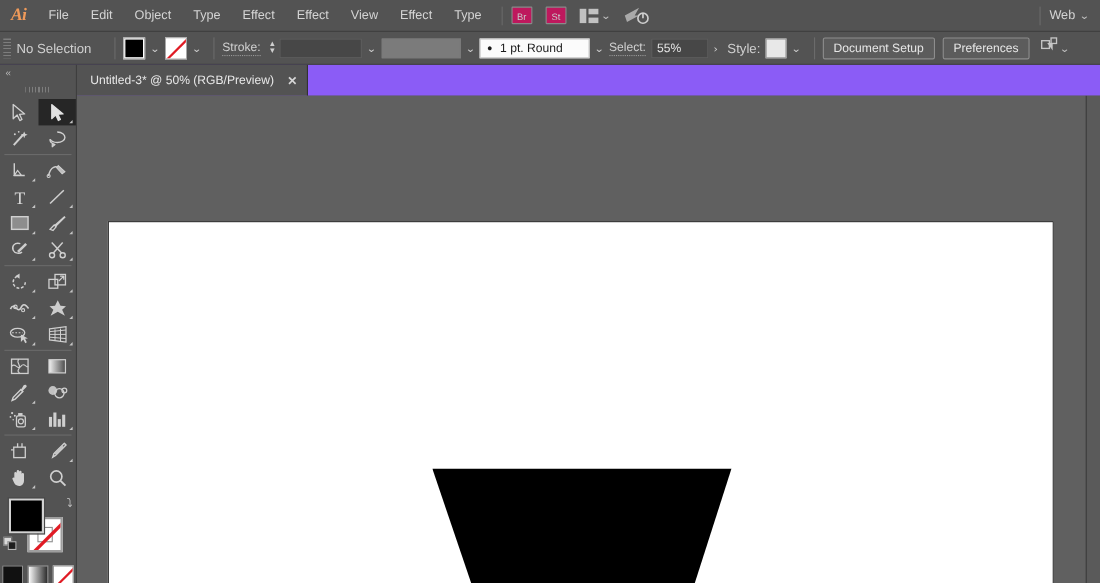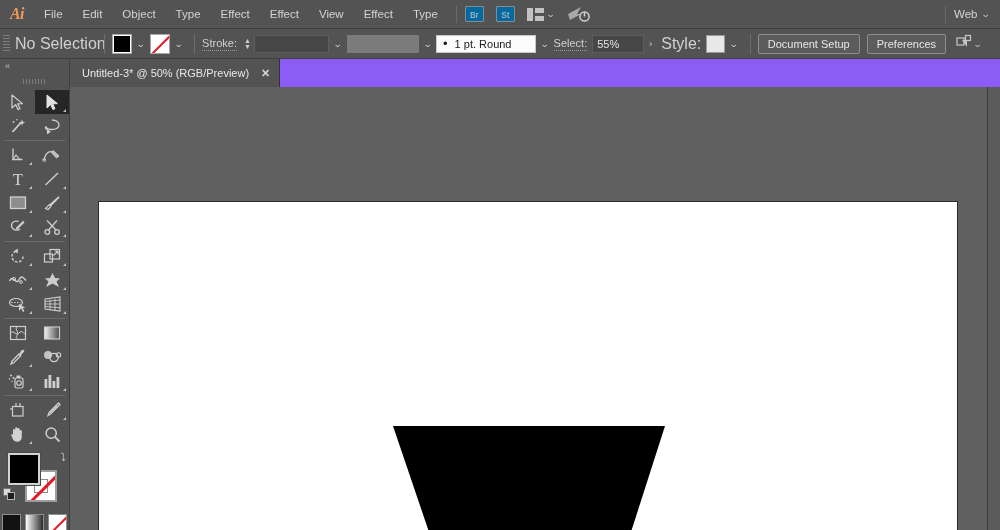--- a/index.html
+++ b/index.html
@@ -59,7 +59,7 @@
   .mb-btn {
     width: 19px; height: 16px;
     border: 1px solid #8a8a8a;
-    background: #0369a1;
+    background: #be185d;
     color: #c9c9c9;
     font-size: 8.5px;
     line-height: 16px;

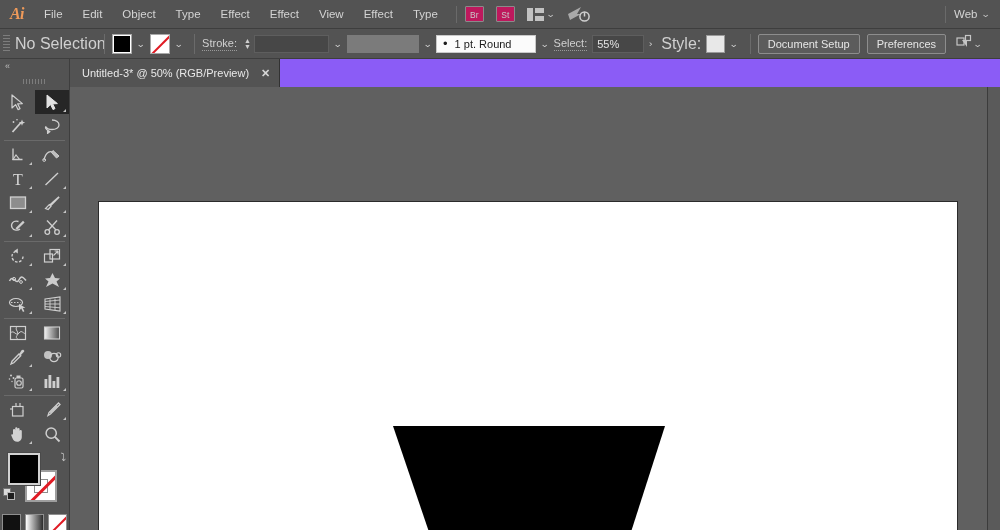--- a/index.html
+++ b/index.html
@@ -116,7 +116,7 @@
     background-image: repeating-linear-gradient(to bottom, #7d7d7d 0px, #7d7d7d 1px, transparent 1px, transparent 3px);
   }
   .cb-label {
-    font-size: 16px;
+    font-size: 12px;
     color: #d0d0d0;
     white-space: nowrap;
   }

